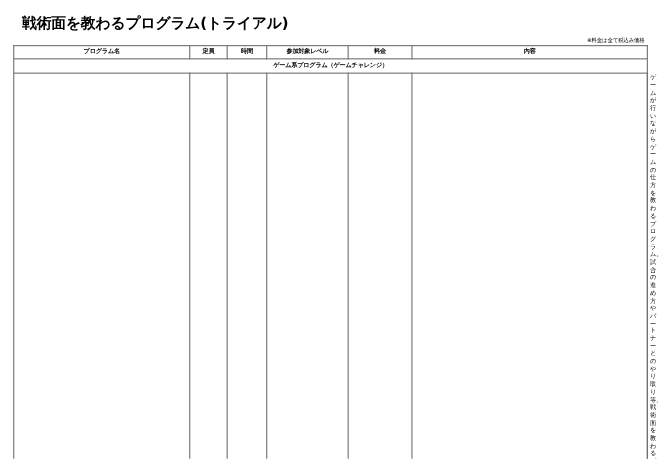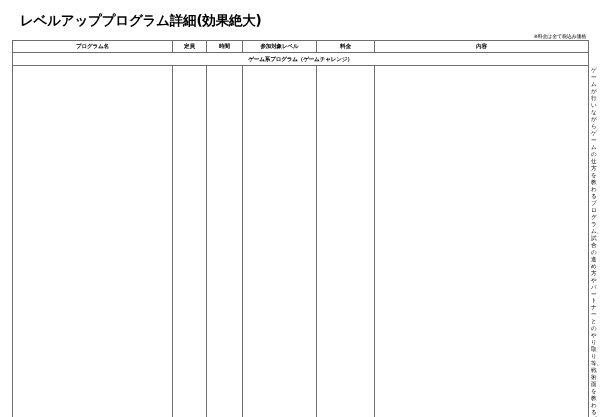--- a/index.html
+++ b/index.html
@@ -116,7 +116,7 @@
 
 <div class="page">
 
-  <div class="title">レベルアッププログラム詳細(効果絶大)</div>
+  <div class="title">戦術面を教わるプログラム(トライアル)</div>
 
   <div class="tax-note">※料金は全て税込み価格</div>
 

